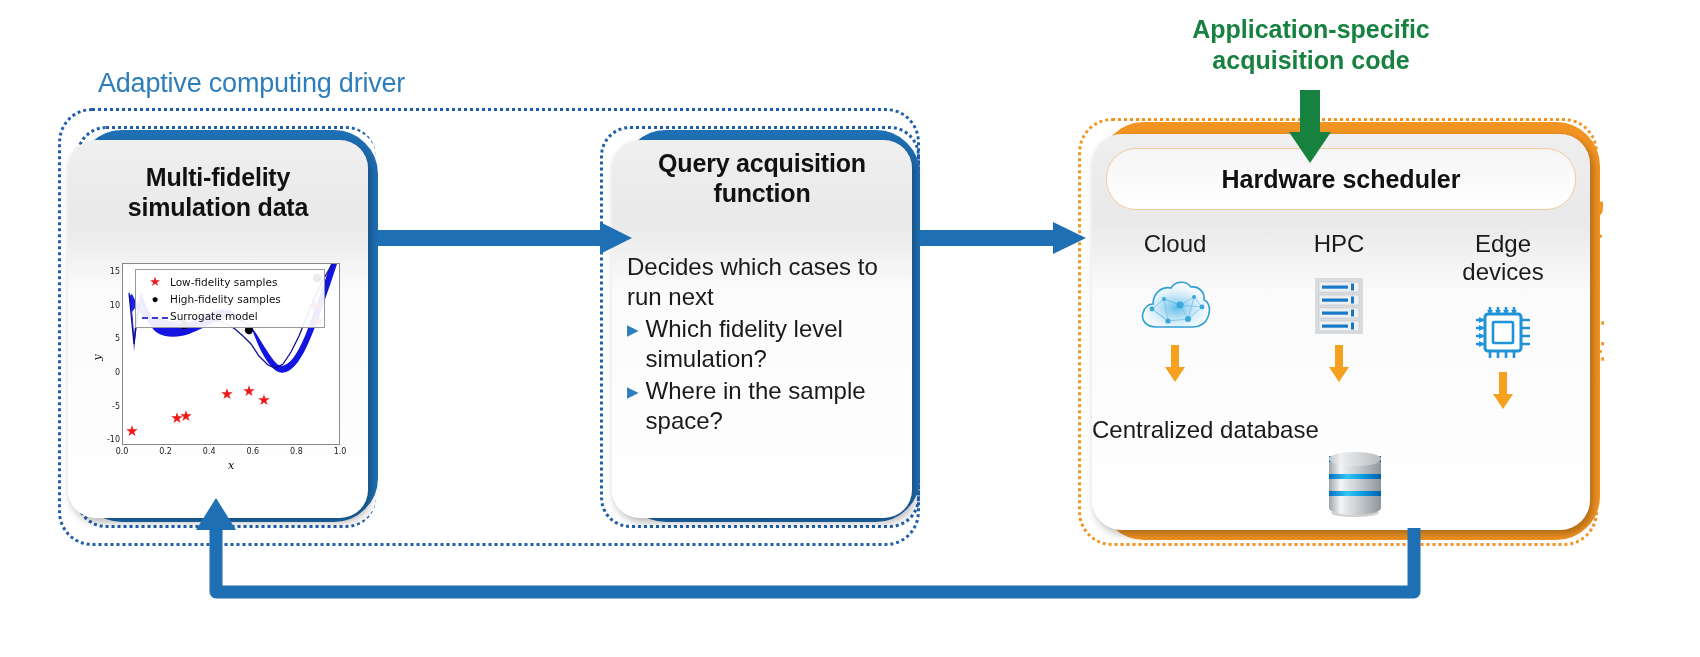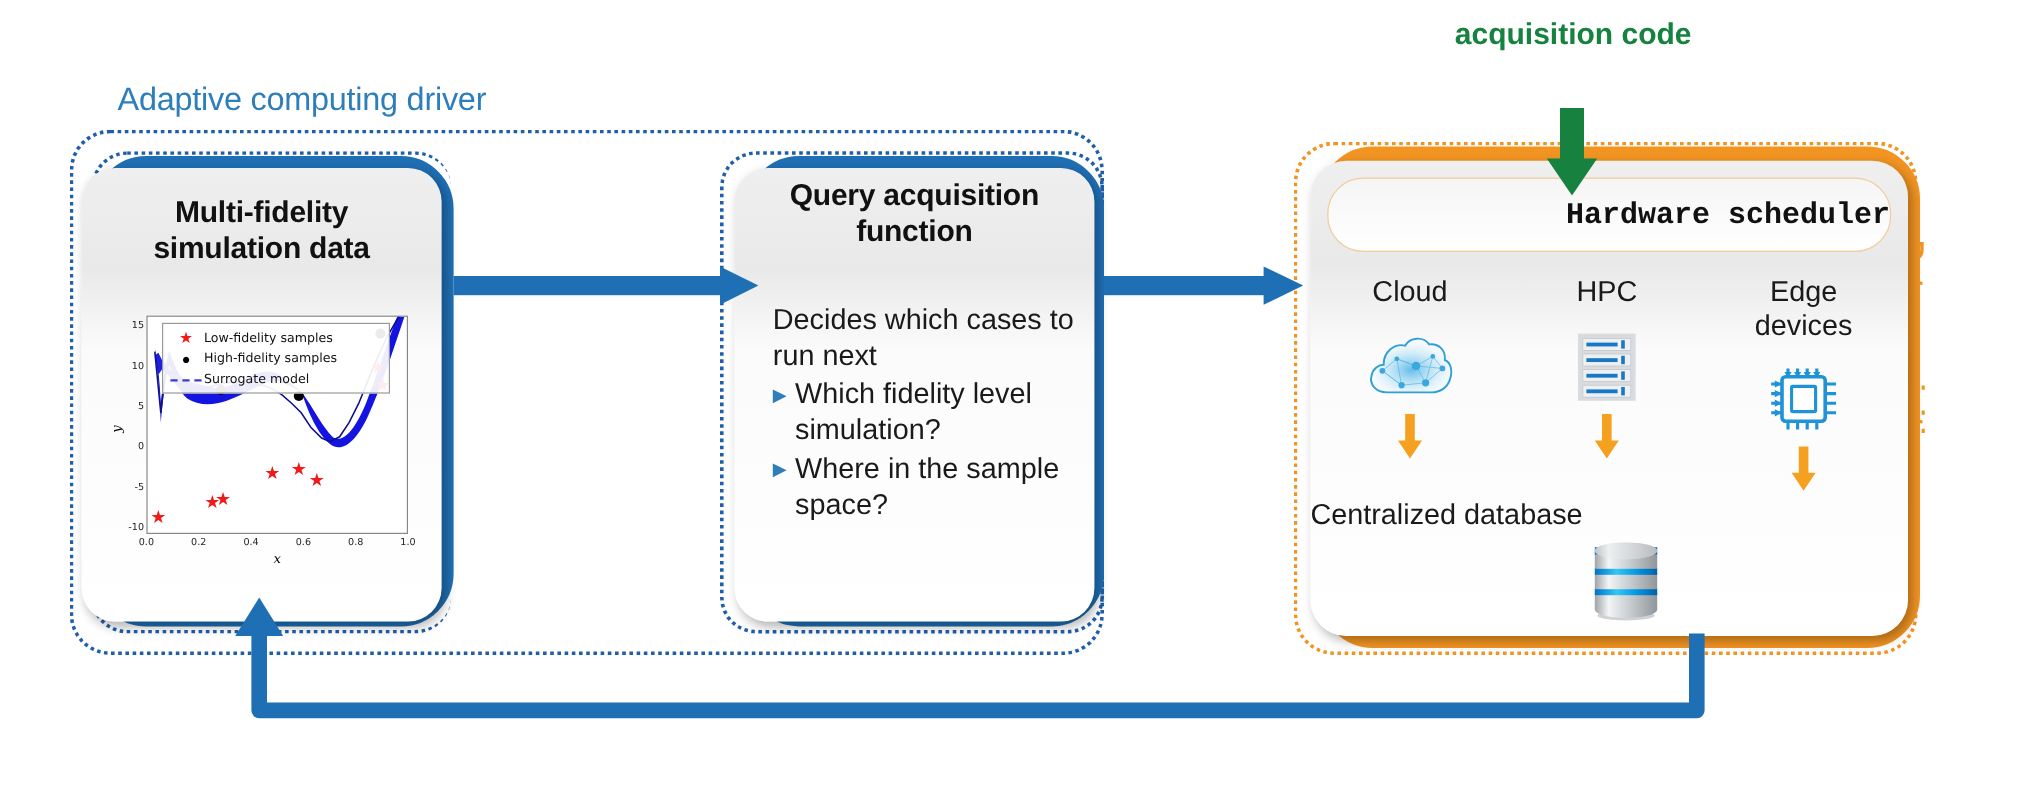--- a/index.html
+++ b/index.html
@@ -157,6 +157,7 @@
   <div class="driver-label">Adaptive computing driver</div>
 
   <div class="app-label">
+    <div>Application-specific</div>
     <div>acquisition code</div>
   </div>
 

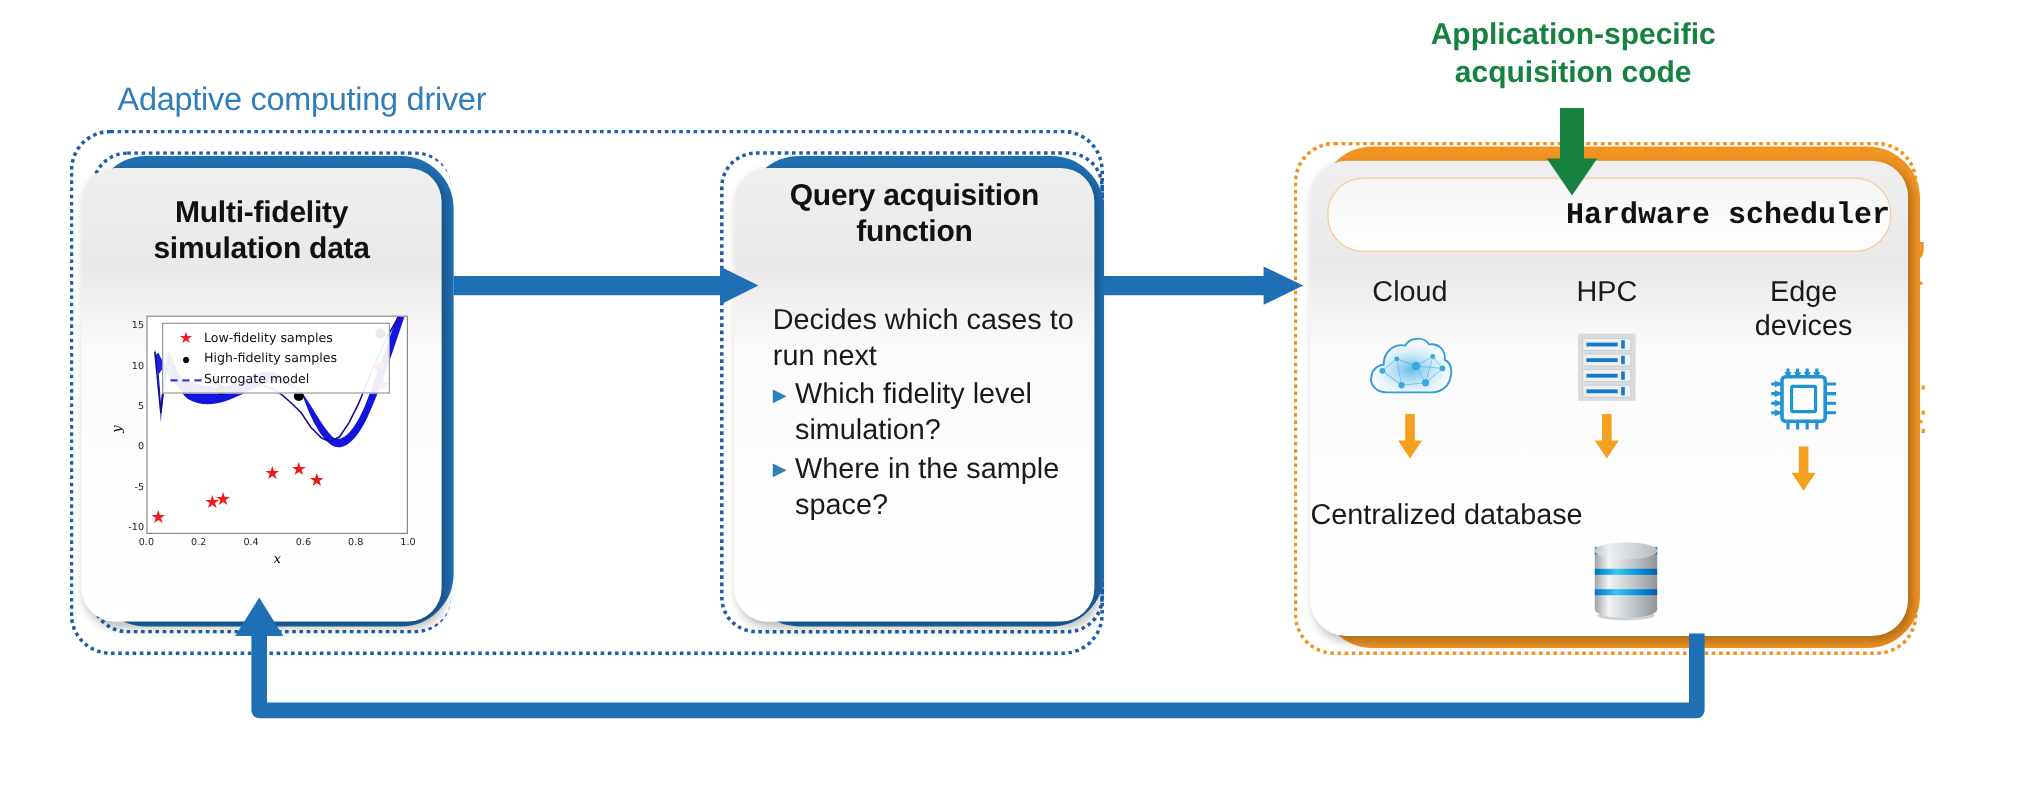--- a/index.html
+++ b/index.html
@@ -123,7 +123,7 @@
     position:absolute; left:14px; top:14px; width:470px; height:62px;
     border:1.5px solid #f3cc9a; border-radius:30px;
     background:linear-gradient(#f5f5f5 0%, #fbfbfb 60%, #ffffff 100%);
-    display:flex; align-items:center; justify-content:flex-end;font-family:Liberation Mono, monospace;
+    display:flex; align-items:center; justify-content:center;
   }
   .hw-title{ font-size:25px; font-weight:bold; color:#111; }
 

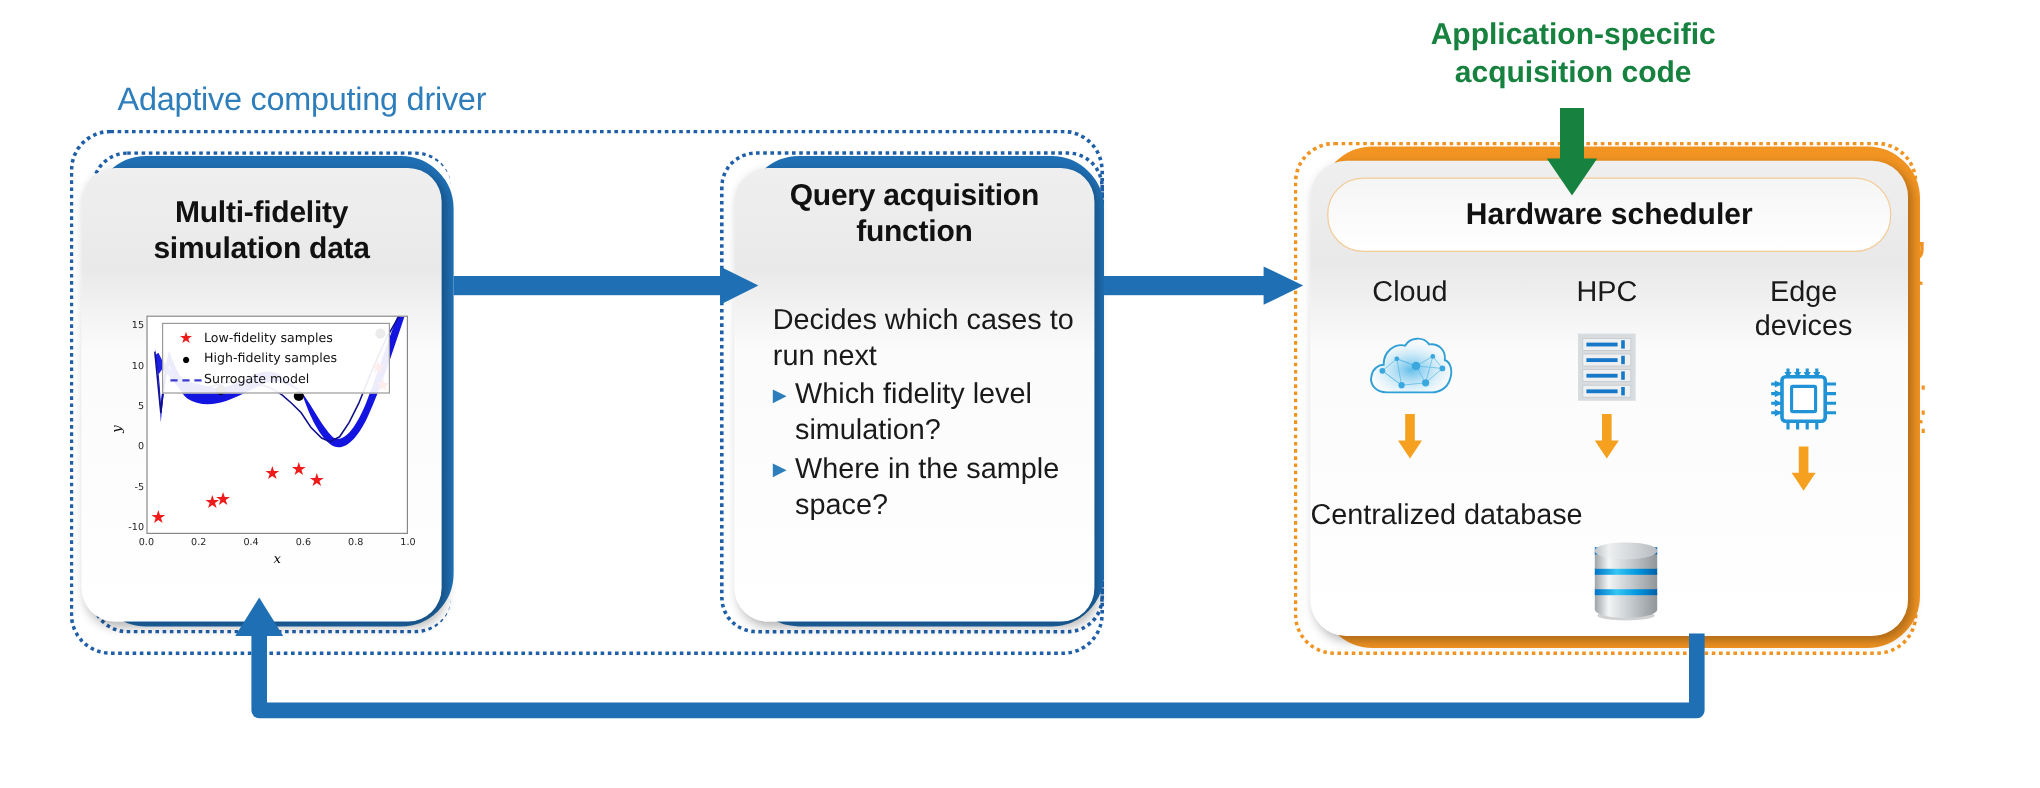--- a/index.html
+++ b/index.html
@@ -113,7 +113,7 @@
   .leg-txt{ font-size:10.5px; color:#111; font-family:"DejaVu Sans", sans-serif; }
 
   
-  .c2-body{ position:absolute; left:32px; top:112px; width:268px; }
+  .c2-body{ position:absolute; left:15px; top:112px; width:268px; }
   .c2-lead{ font-size:24px; color:#1a1a1a; line-height:1.25; }
   .c2-bullet{ display:flex; font-size:24px; color:#1a1a1a; line-height:1.25; margin-top:2px; }
   .c2-arrow{ color:#2e7ebb; font-size:15px; margin-right:7px; padding-top:7px; flex:0 0 auto; }

